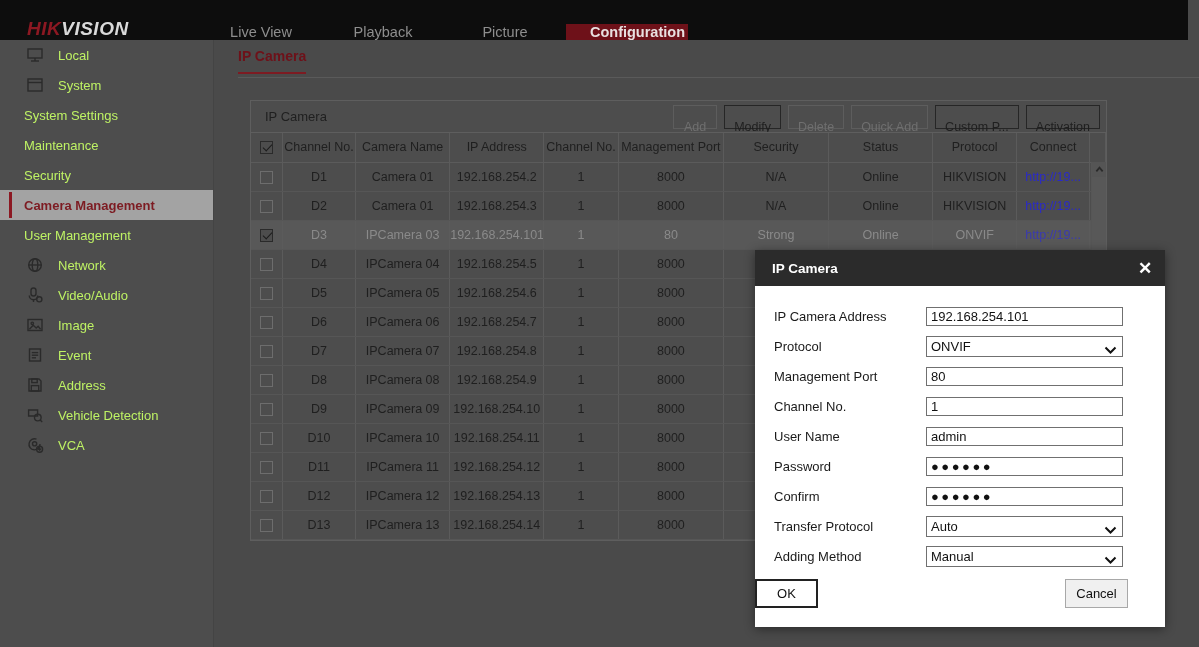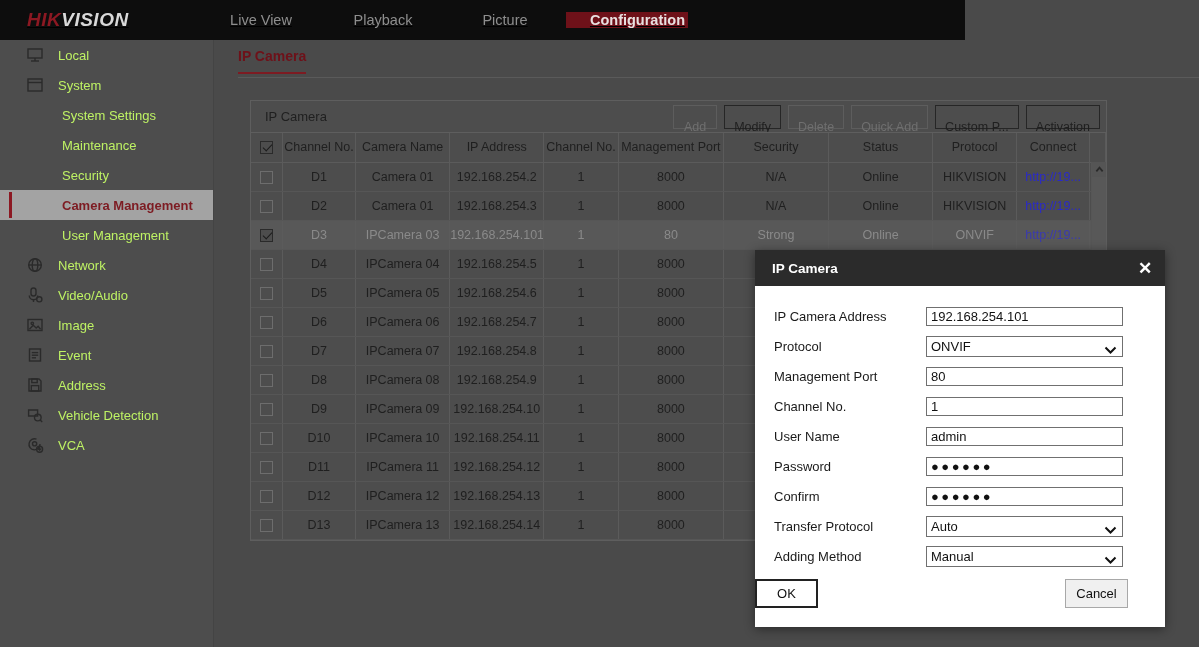--- a/index.html
+++ b/index.html
@@ -12,8 +12,8 @@
 
   
   #topbar {
-    position: absolute; left: 0; top: 0; width: 965px; height: 40px;
-    background: #0d0d0d; display: flex; align-items: center; text-decoration: underline;
+    position: absolute; left: 0; top: 0; width: 1188px; height: 40px;
+    background: #0d0d0d; display: flex; align-items: flex-end;
   }
   #logo {
     width: 200px; display: flex; align-items: center; padding-left: 27px;

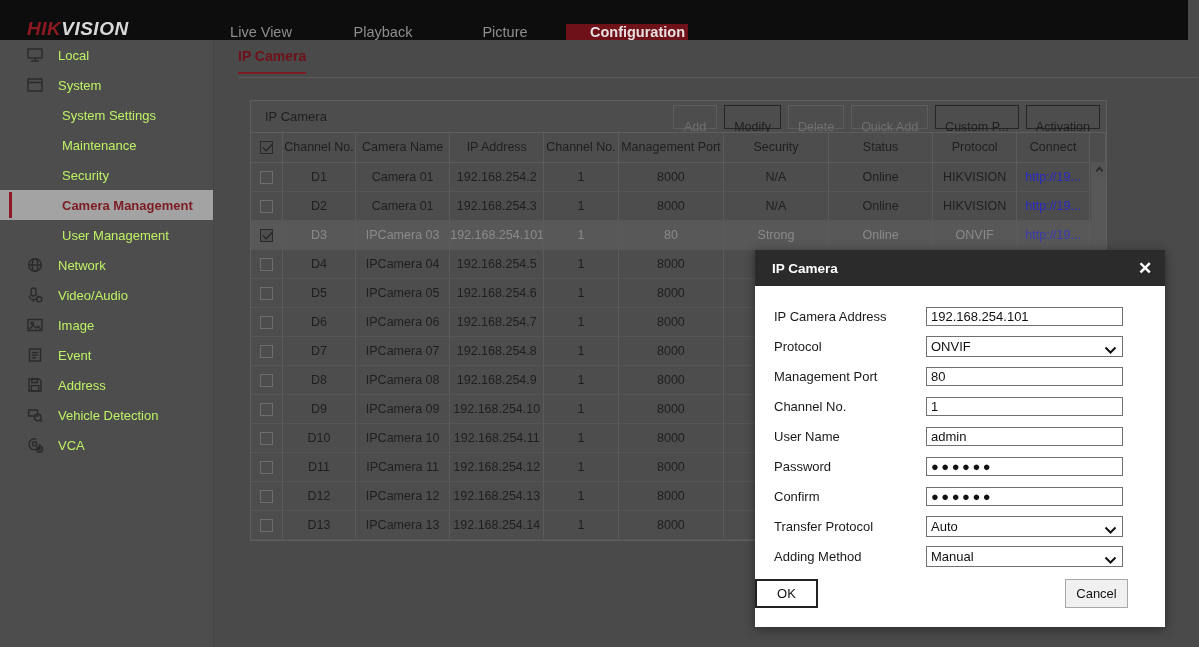--- a/index.html
+++ b/index.html
@@ -41,7 +41,7 @@
     width: 18px; height: 18px; display: flex; align-items: center; justify-content: center;
   }
   .side-item .lbl { padding-left: 58px; }
-  .side-item.sub .lbl { padding-left: 62px; }
+  .side-item.sub .lbl { padding-left: 24px; }
   .side-item.active { background: #a3a3a3; color: #7d1b22; font-weight: bold; }
   .side-item.active::before {
     content: ""; position: absolute; left: 9px; top: 2px; bottom: 2px;

